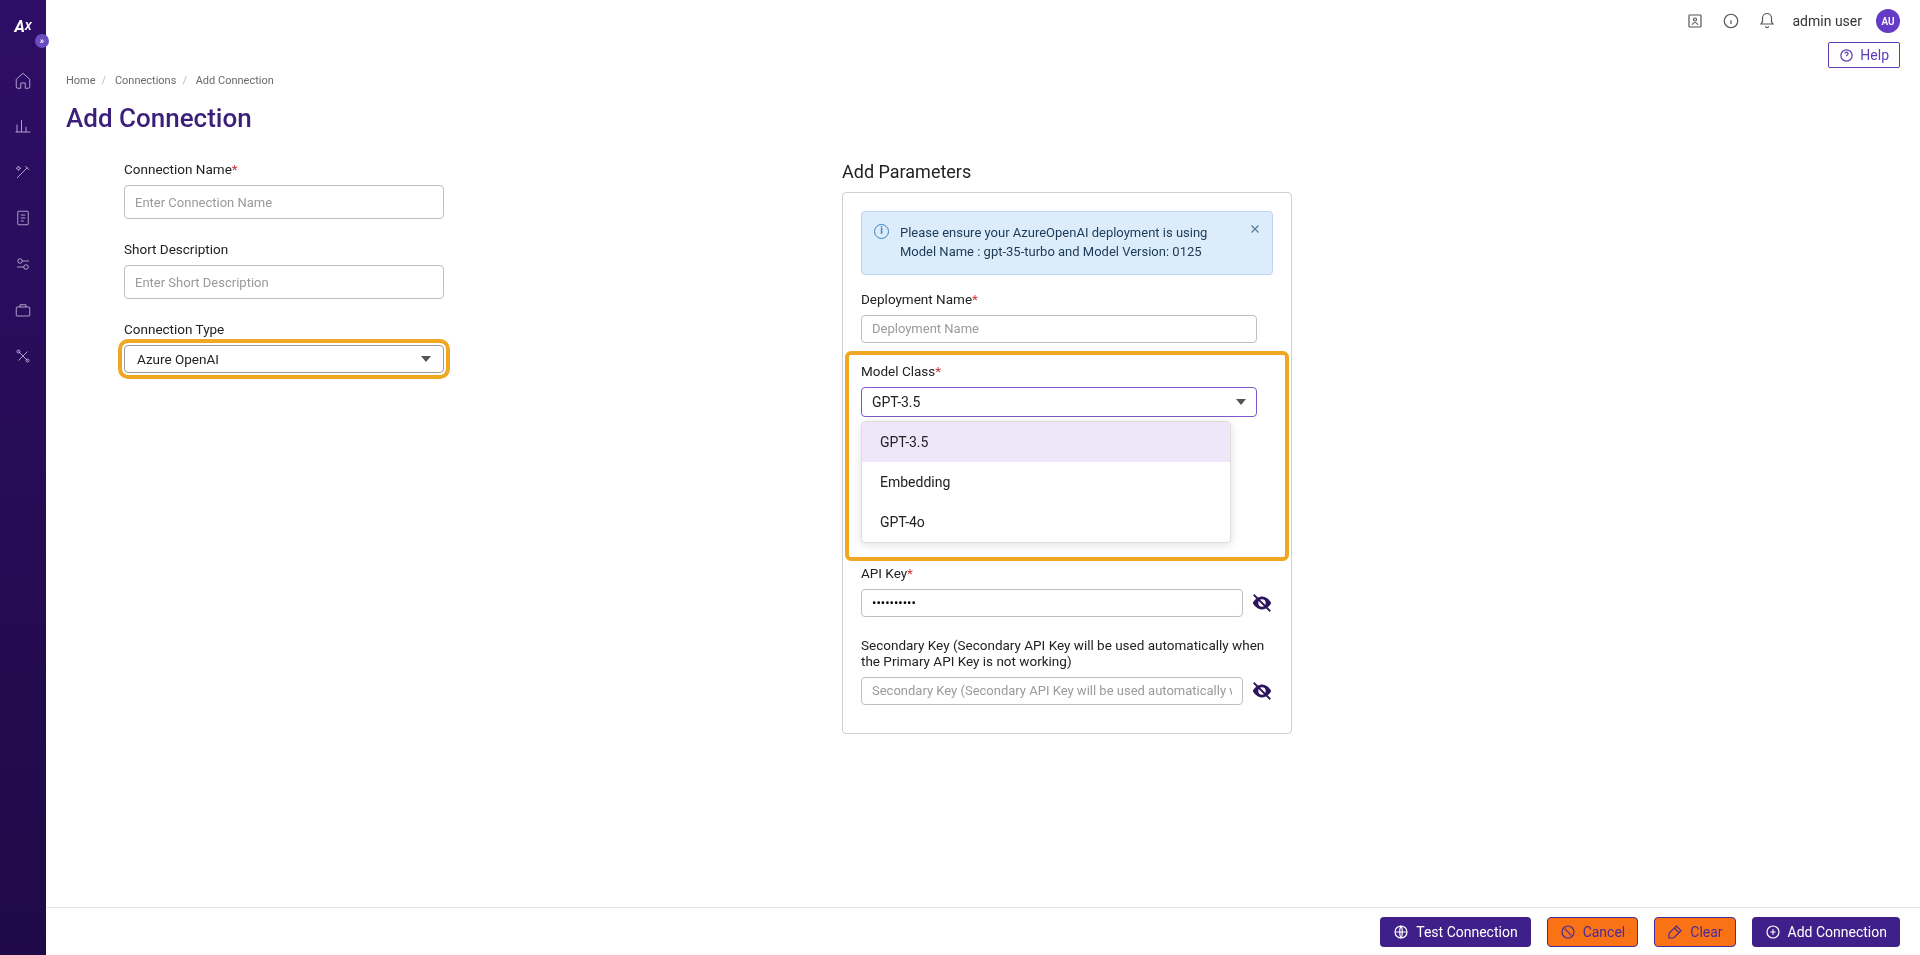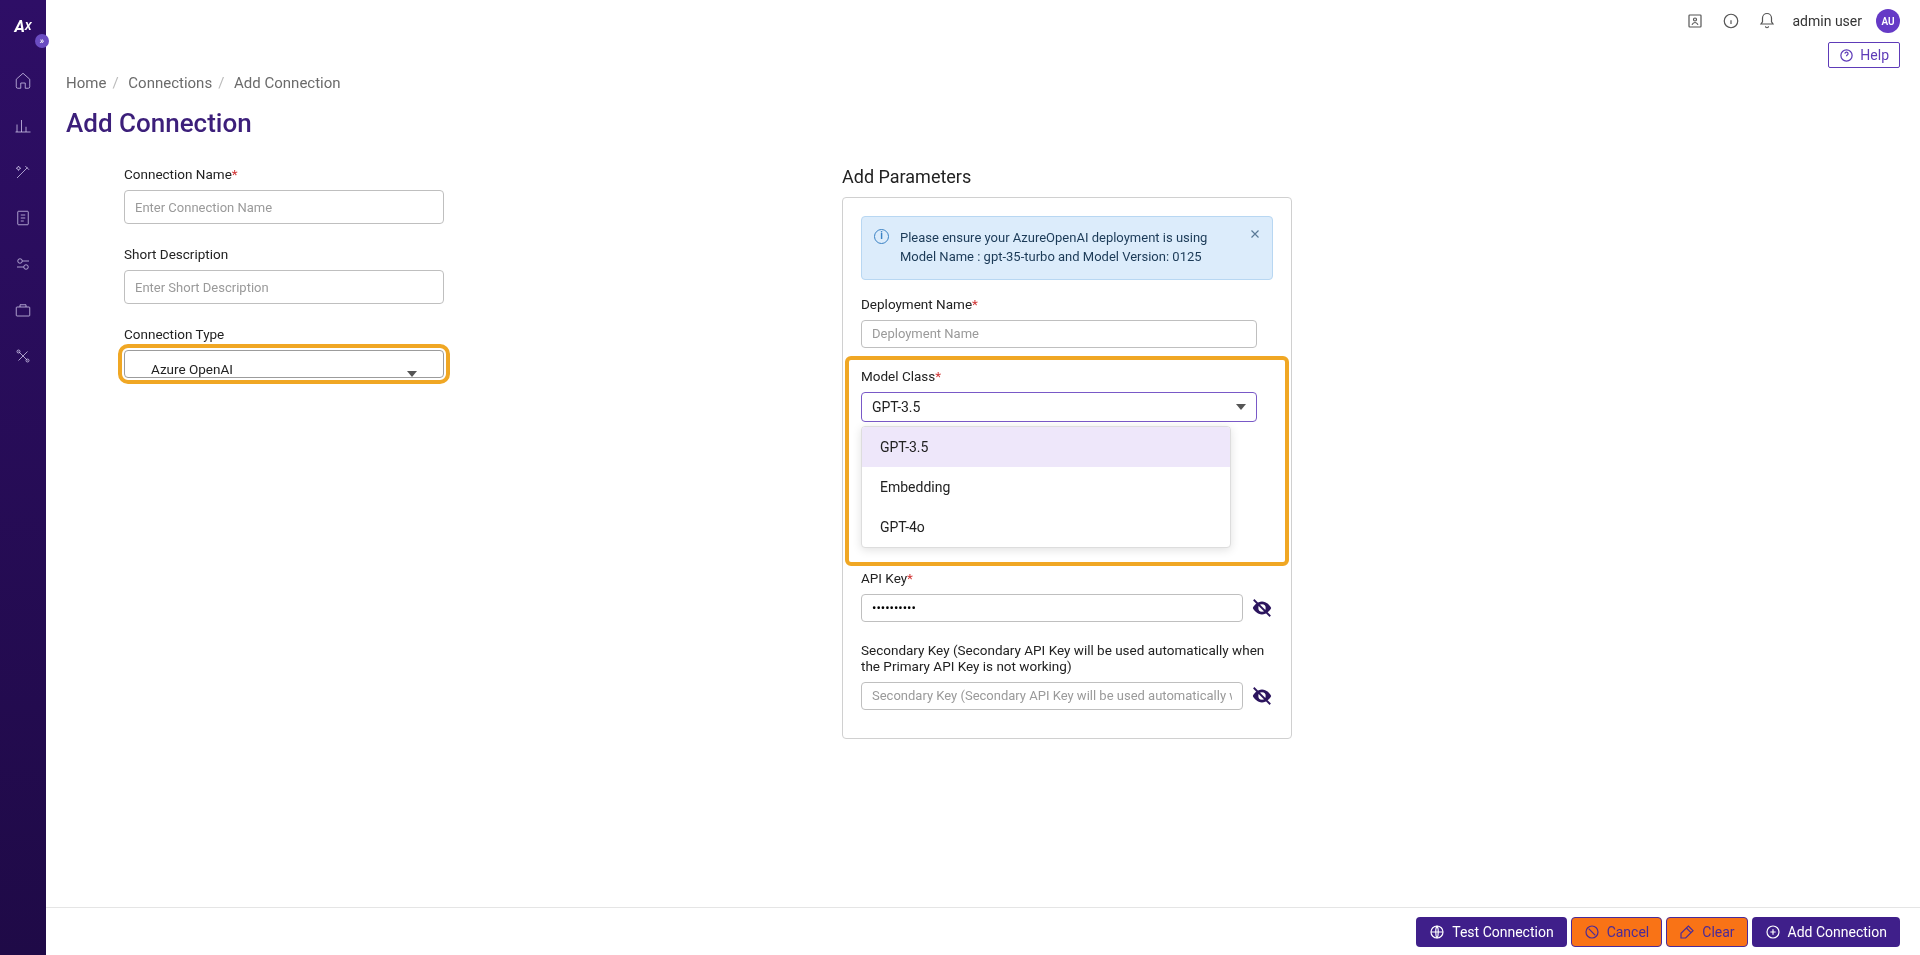--- a/index.html
+++ b/index.html
@@ -20,7 +20,7 @@
 .help-btn{display:flex;align-items:center;gap:6px;border:1.5px solid #5e3bb8;color:#5e3bb8;background:#fff;border-radius:2px;padding:4px 10px;font-size:14px;cursor:pointer}
 .help-btn svg{width:15px;height:15px;stroke:currentColor;fill:none;stroke-width:2}
 .content{flex:1;padding:0 20px;overflow:auto;position:relative}
-.crumbs{font-size:15px;color:#6b6b6b;margin-top:2px}
+.crumbs{font-size:11px;color:#6b6b6b;margin-top:2px}
 .crumbs a{color:#6b6b6b;text-decoration:none}
 .crumbs .sep{margin:0 6px;color:#bbb}
 .page-title{font-size:26px;color:#3c1f7a;font-weight:500;margin-top:16px;margin-bottom:28px}

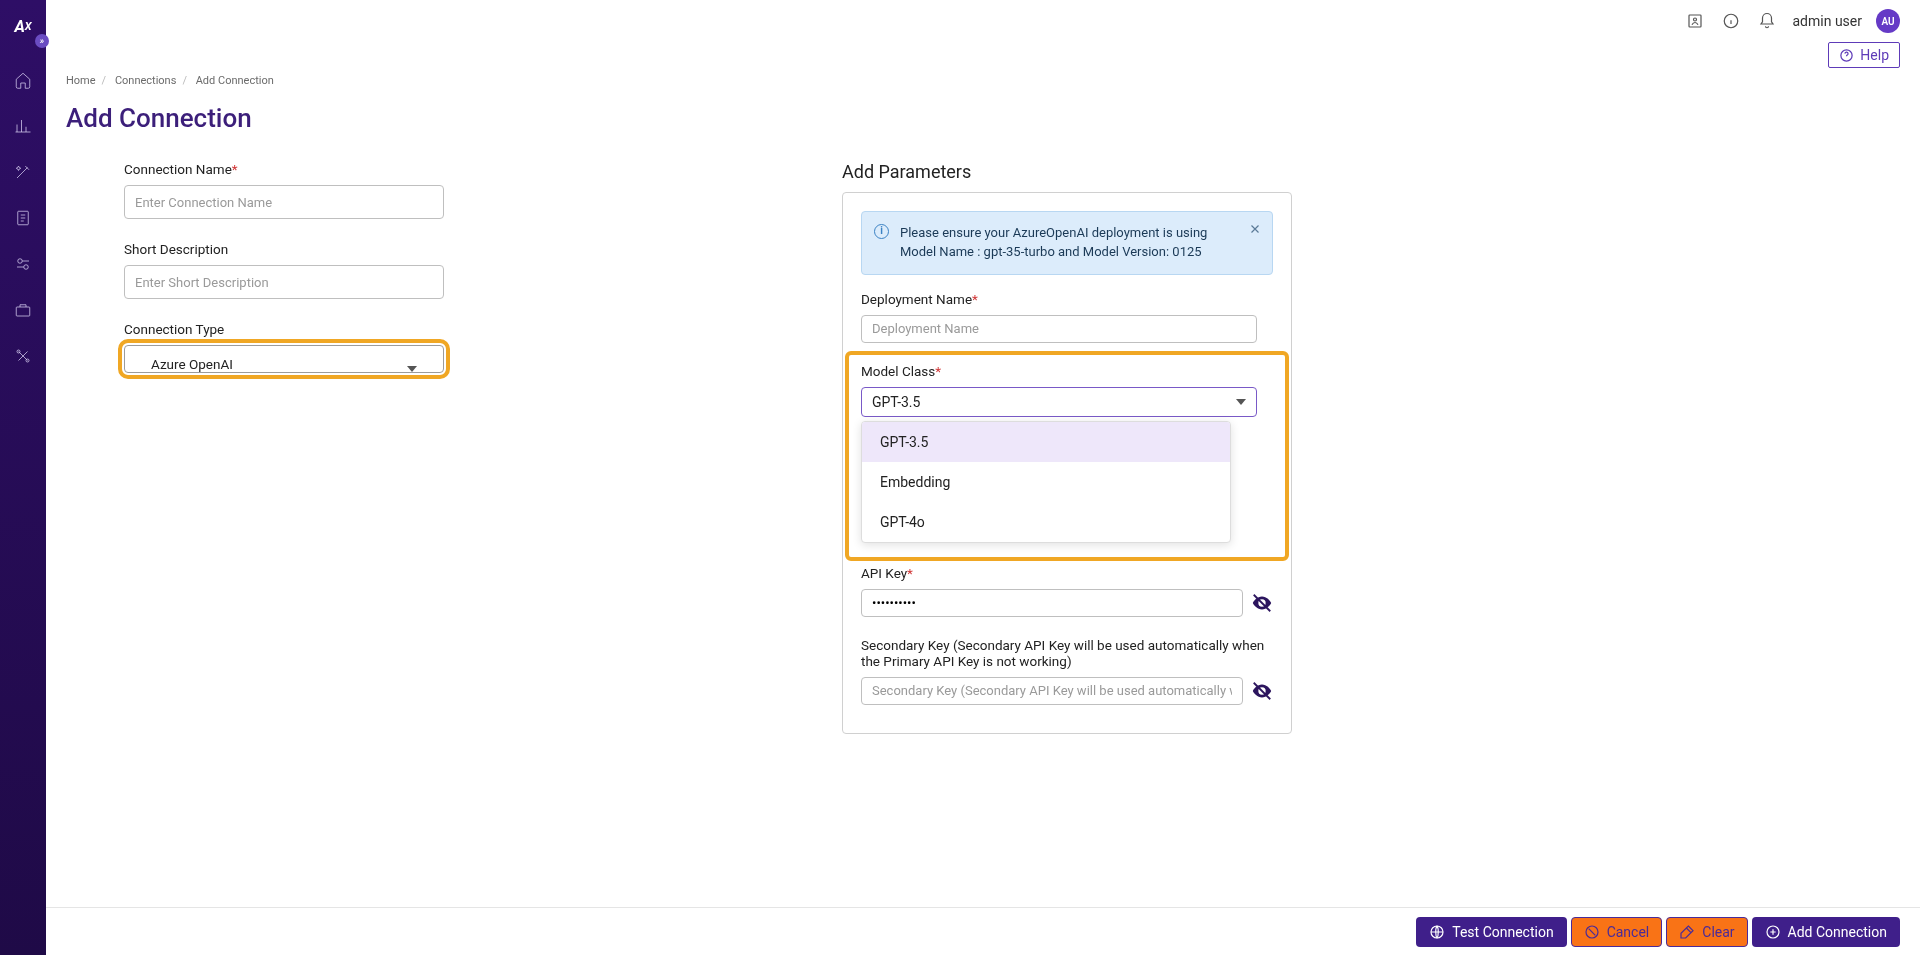--- a/index.html
+++ b/index.html
@@ -32,7 +32,7 @@
 .req{color:#d03333}
 .input{width:320px;height:28px;border:1px solid #bfbfbf;border-radius:4px;padding:16px 10px;font-size:13px;color:#333}
 .input::placeholder{color:#9a9a9a}
-.select-wrap{width:320px;height:28px;border:1px solid #9c9c9c;border-radius:4px;display:flex;align-items:flex-end;justify-content:space-between;padding:0 26px;font-size:13.5px;color:#222;cursor:pointer;position:relative;background:#fff}
+.select-wrap{width:320px;height:28px;border:1px solid #9c9c9c;border-radius:4px;display:flex;align-items:center;justify-content:space-between;padding:0 12px;font-size:13.5px;color:#222;cursor:pointer;position:relative;background:#fff}
 .select-wrap .caret{width:0;height:0;border-left:5px solid transparent;border-right:5px solid transparent;border-top:6px solid #555}
 .highlight-box{outline:4px solid #f0a724;outline-offset:2px;border-radius:4px}
 .section-title{font-size:18px;color:#222;margin-bottom:10px}

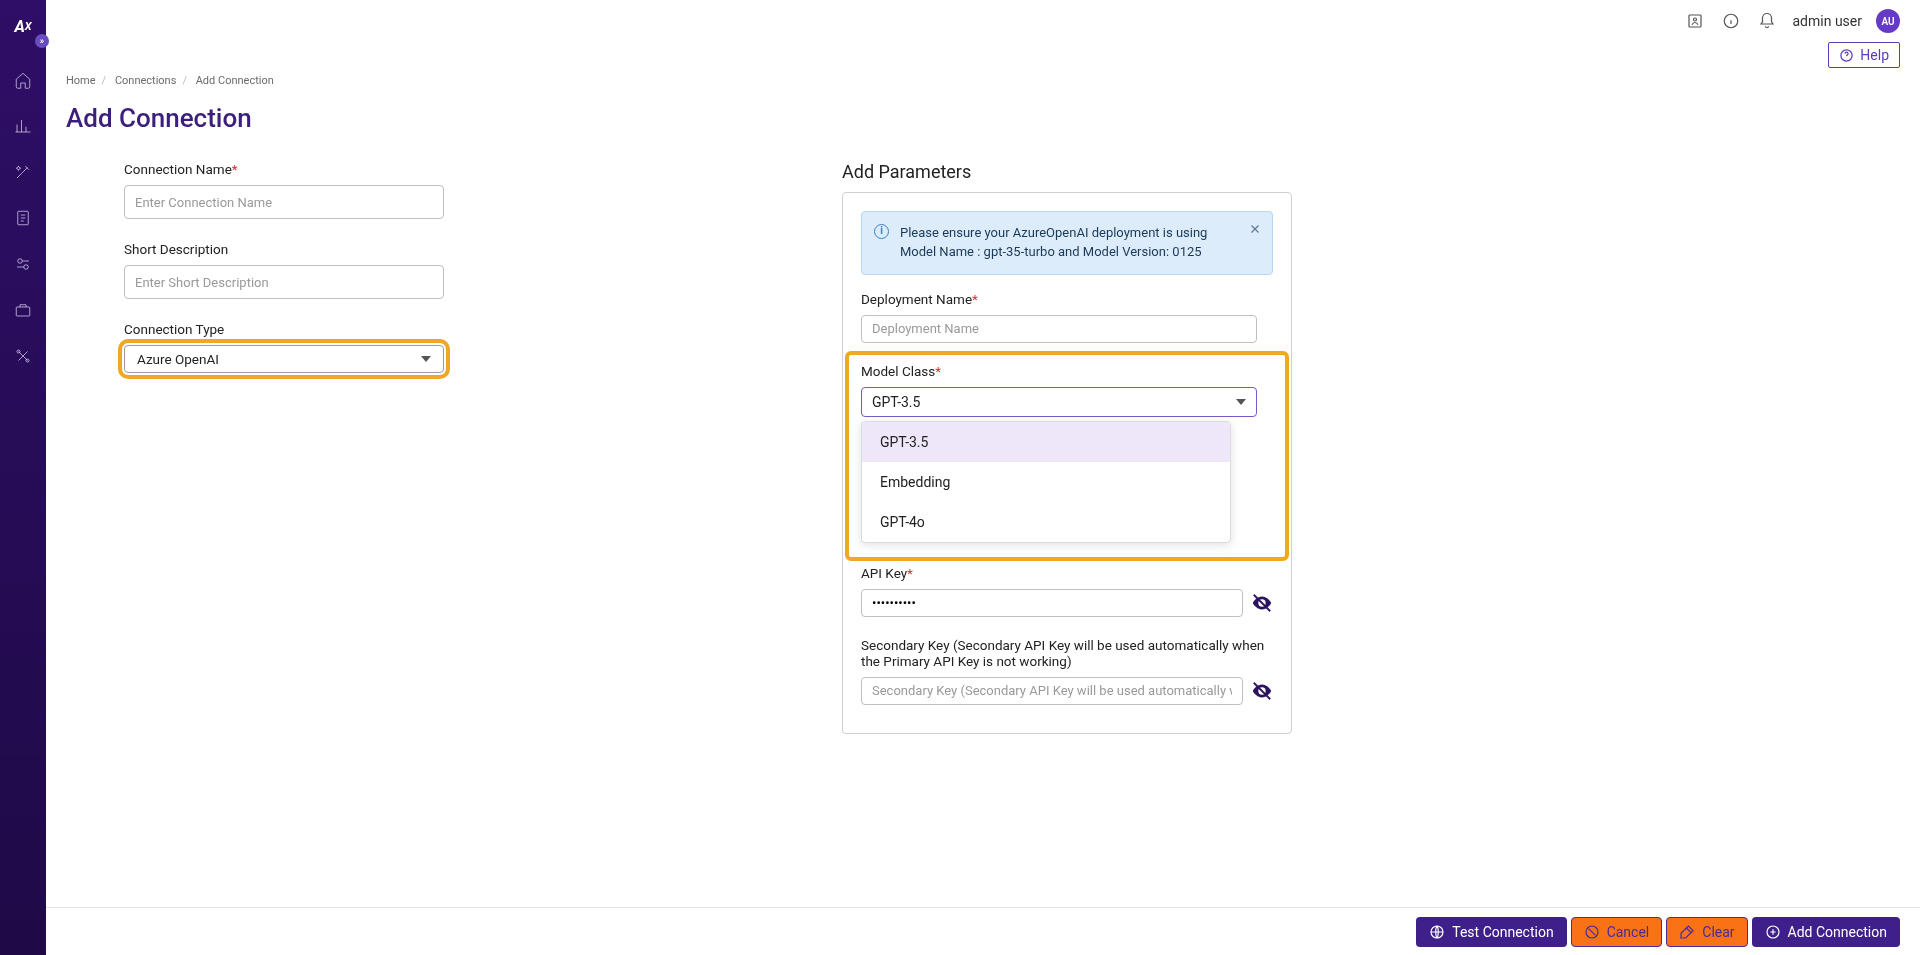--- a/index.html
+++ b/index.html
@@ -53,7 +53,7 @@
 .pw-row .input-full{flex:1}
 .eye{width:22px;height:22px;color:#2c155e}
 .eye svg{width:22px;height:22px;fill:currentColor}
-.footer{height:48px;border-top:1px solid #e5e5e5;display:flex;align-items:center;justify-content:flex-end;gap:4px;padding:0 20px}
+.footer{height:48px;border-top:1px solid #e5e5e5;display:flex;align-items:center;justify-content:flex-end;gap:16px;padding:0 20px}
 .btn{display:flex;align-items:center;gap:7px;height:30px;border-radius:4px;padding:0 12px;font-size:14px;cursor:pointer;border:1px solid transparent}
 .btn svg{width:16px;height:16px;stroke:currentColor;fill:none;stroke-width:1.8}
 .btn-primary{background:#3f1f8a;color:#fff}

